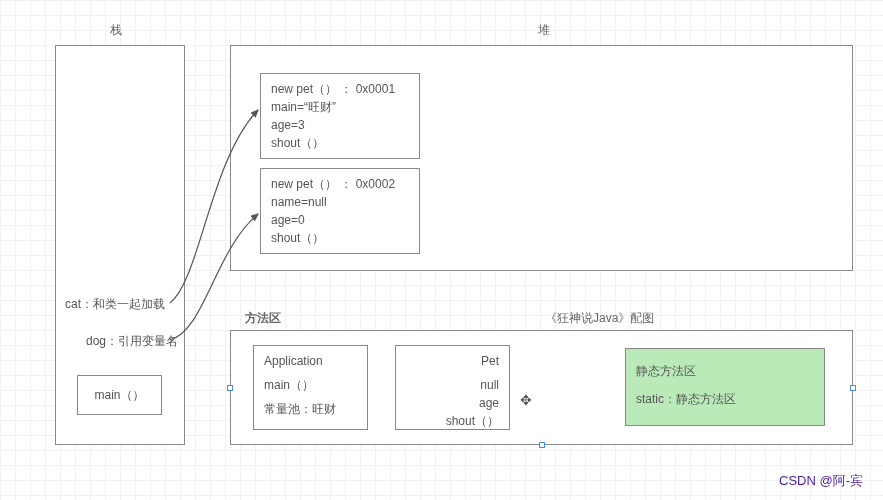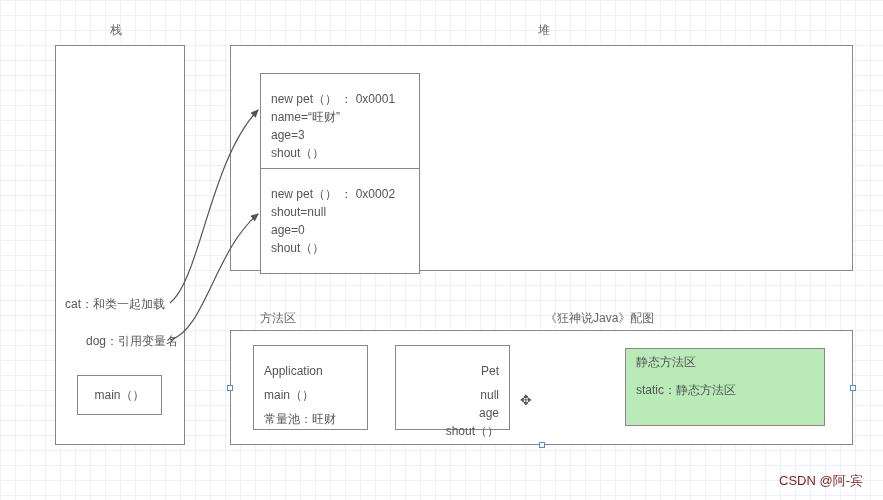--- a/index.html
+++ b/index.html
@@ -26,7 +26,7 @@
       position: absolute;
       border: 1px solid #888;
       background: #fff;
-      padding: 16px 10px;
+      padding: 6px 10px;
       line-height: 1.5;
     }
     .static-box {

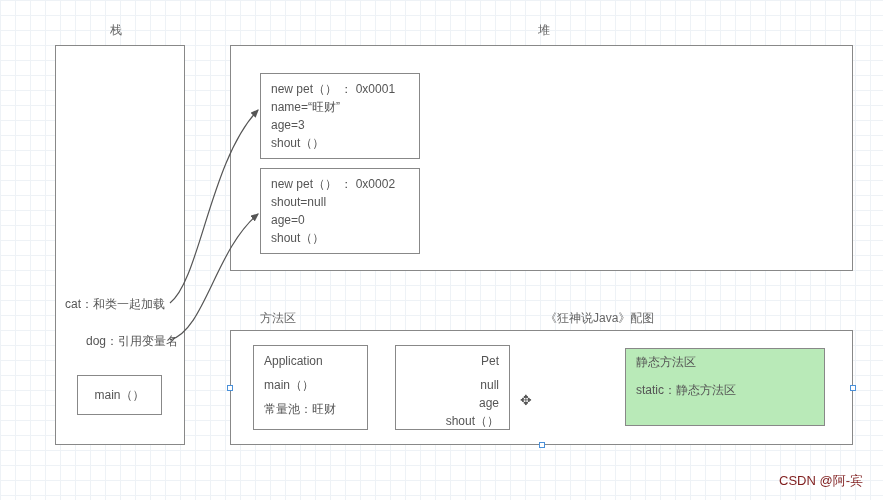--- a/index.html
+++ b/index.html
@@ -85,7 +85,7 @@
 
 <div class="inner-box" style="left:260px; top:73px; width:160px;">
   <div>new pet（） ： 0x0001</div>
-  <div>name=“旺财”</div>
+  <div>main=“旺财”</div>
   <div>age=3</div>
   <div>shout（）</div>
 </div>

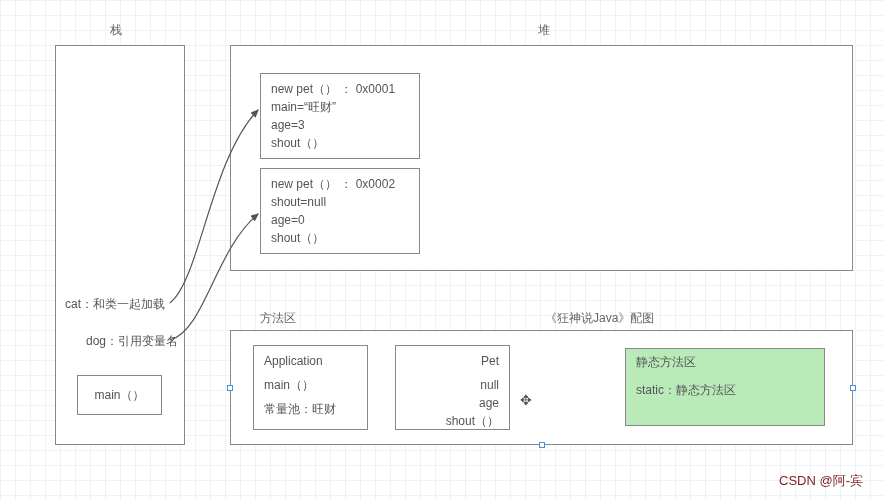--- a/index.html
+++ b/index.html
@@ -92,7 +92,7 @@
 
 <div class="inner-box" style="left:260px; top:168px; width:160px;">
   <div>new pet（） ： 0x0002</div>
-  <div>shout=null</div>
+  <div>name=null</div>
   <div>age=0</div>
   <div>shout（）</div>
 </div>

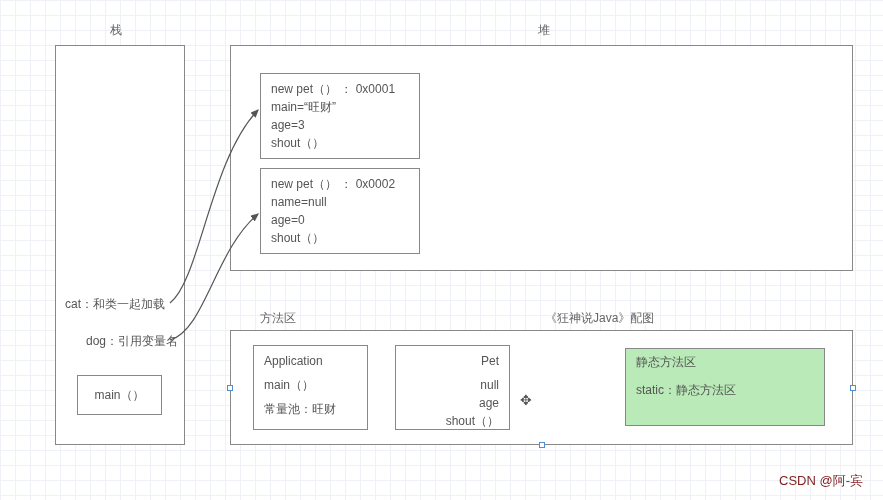--- a/index.html
+++ b/index.html
@@ -97,7 +97,7 @@
   <div>shout（）</div>
 </div>
 
-<div class="label" style="left:260px; top:310px;">方法区</div>
+<div class="label" style="left:245px; top:310px;font-weight:bold;">方法区</div>
 <div class="label" style="left:545px; top:310px;text-align:right;">《狂神说Java》配图</div>
 
 <div class="box" style="left:230px; top:330px; width:623px; height:115px;"></div>

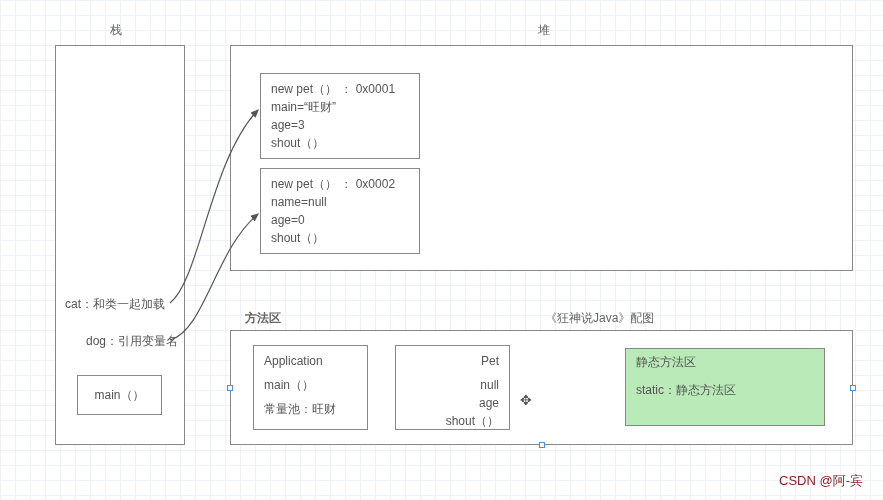--- a/index.html
+++ b/index.html
@@ -33,7 +33,7 @@
       position: absolute;
       border: 1px solid #888;
       background: #b9eab8;
-      padding: 3px 10px;
+      padding: 12px 10px;
       line-height: 1.8;
     }
     .stack-text {

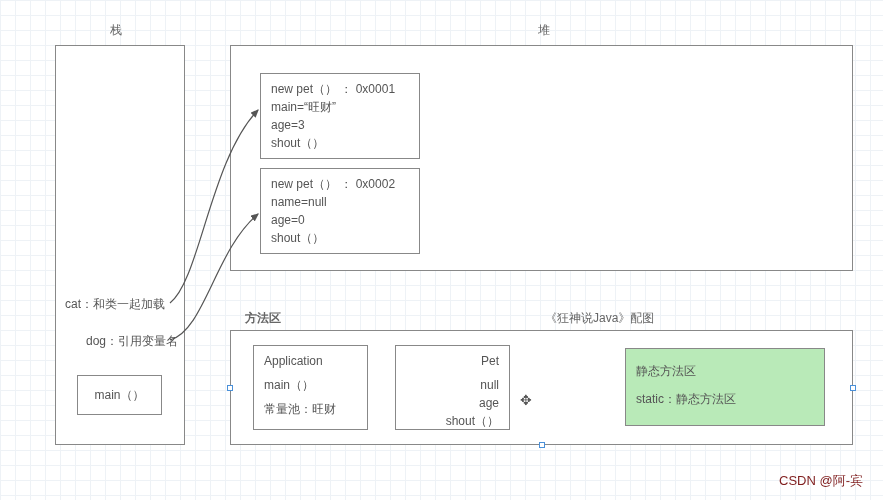--- a/index.html
+++ b/index.html
@@ -62,7 +62,7 @@
       position: absolute;
       right: 20px;
       bottom: 10px;
-      color: #7f1d1d;
+      color: #4c1d95;
       font-size: 13px;
     }
   </style>

